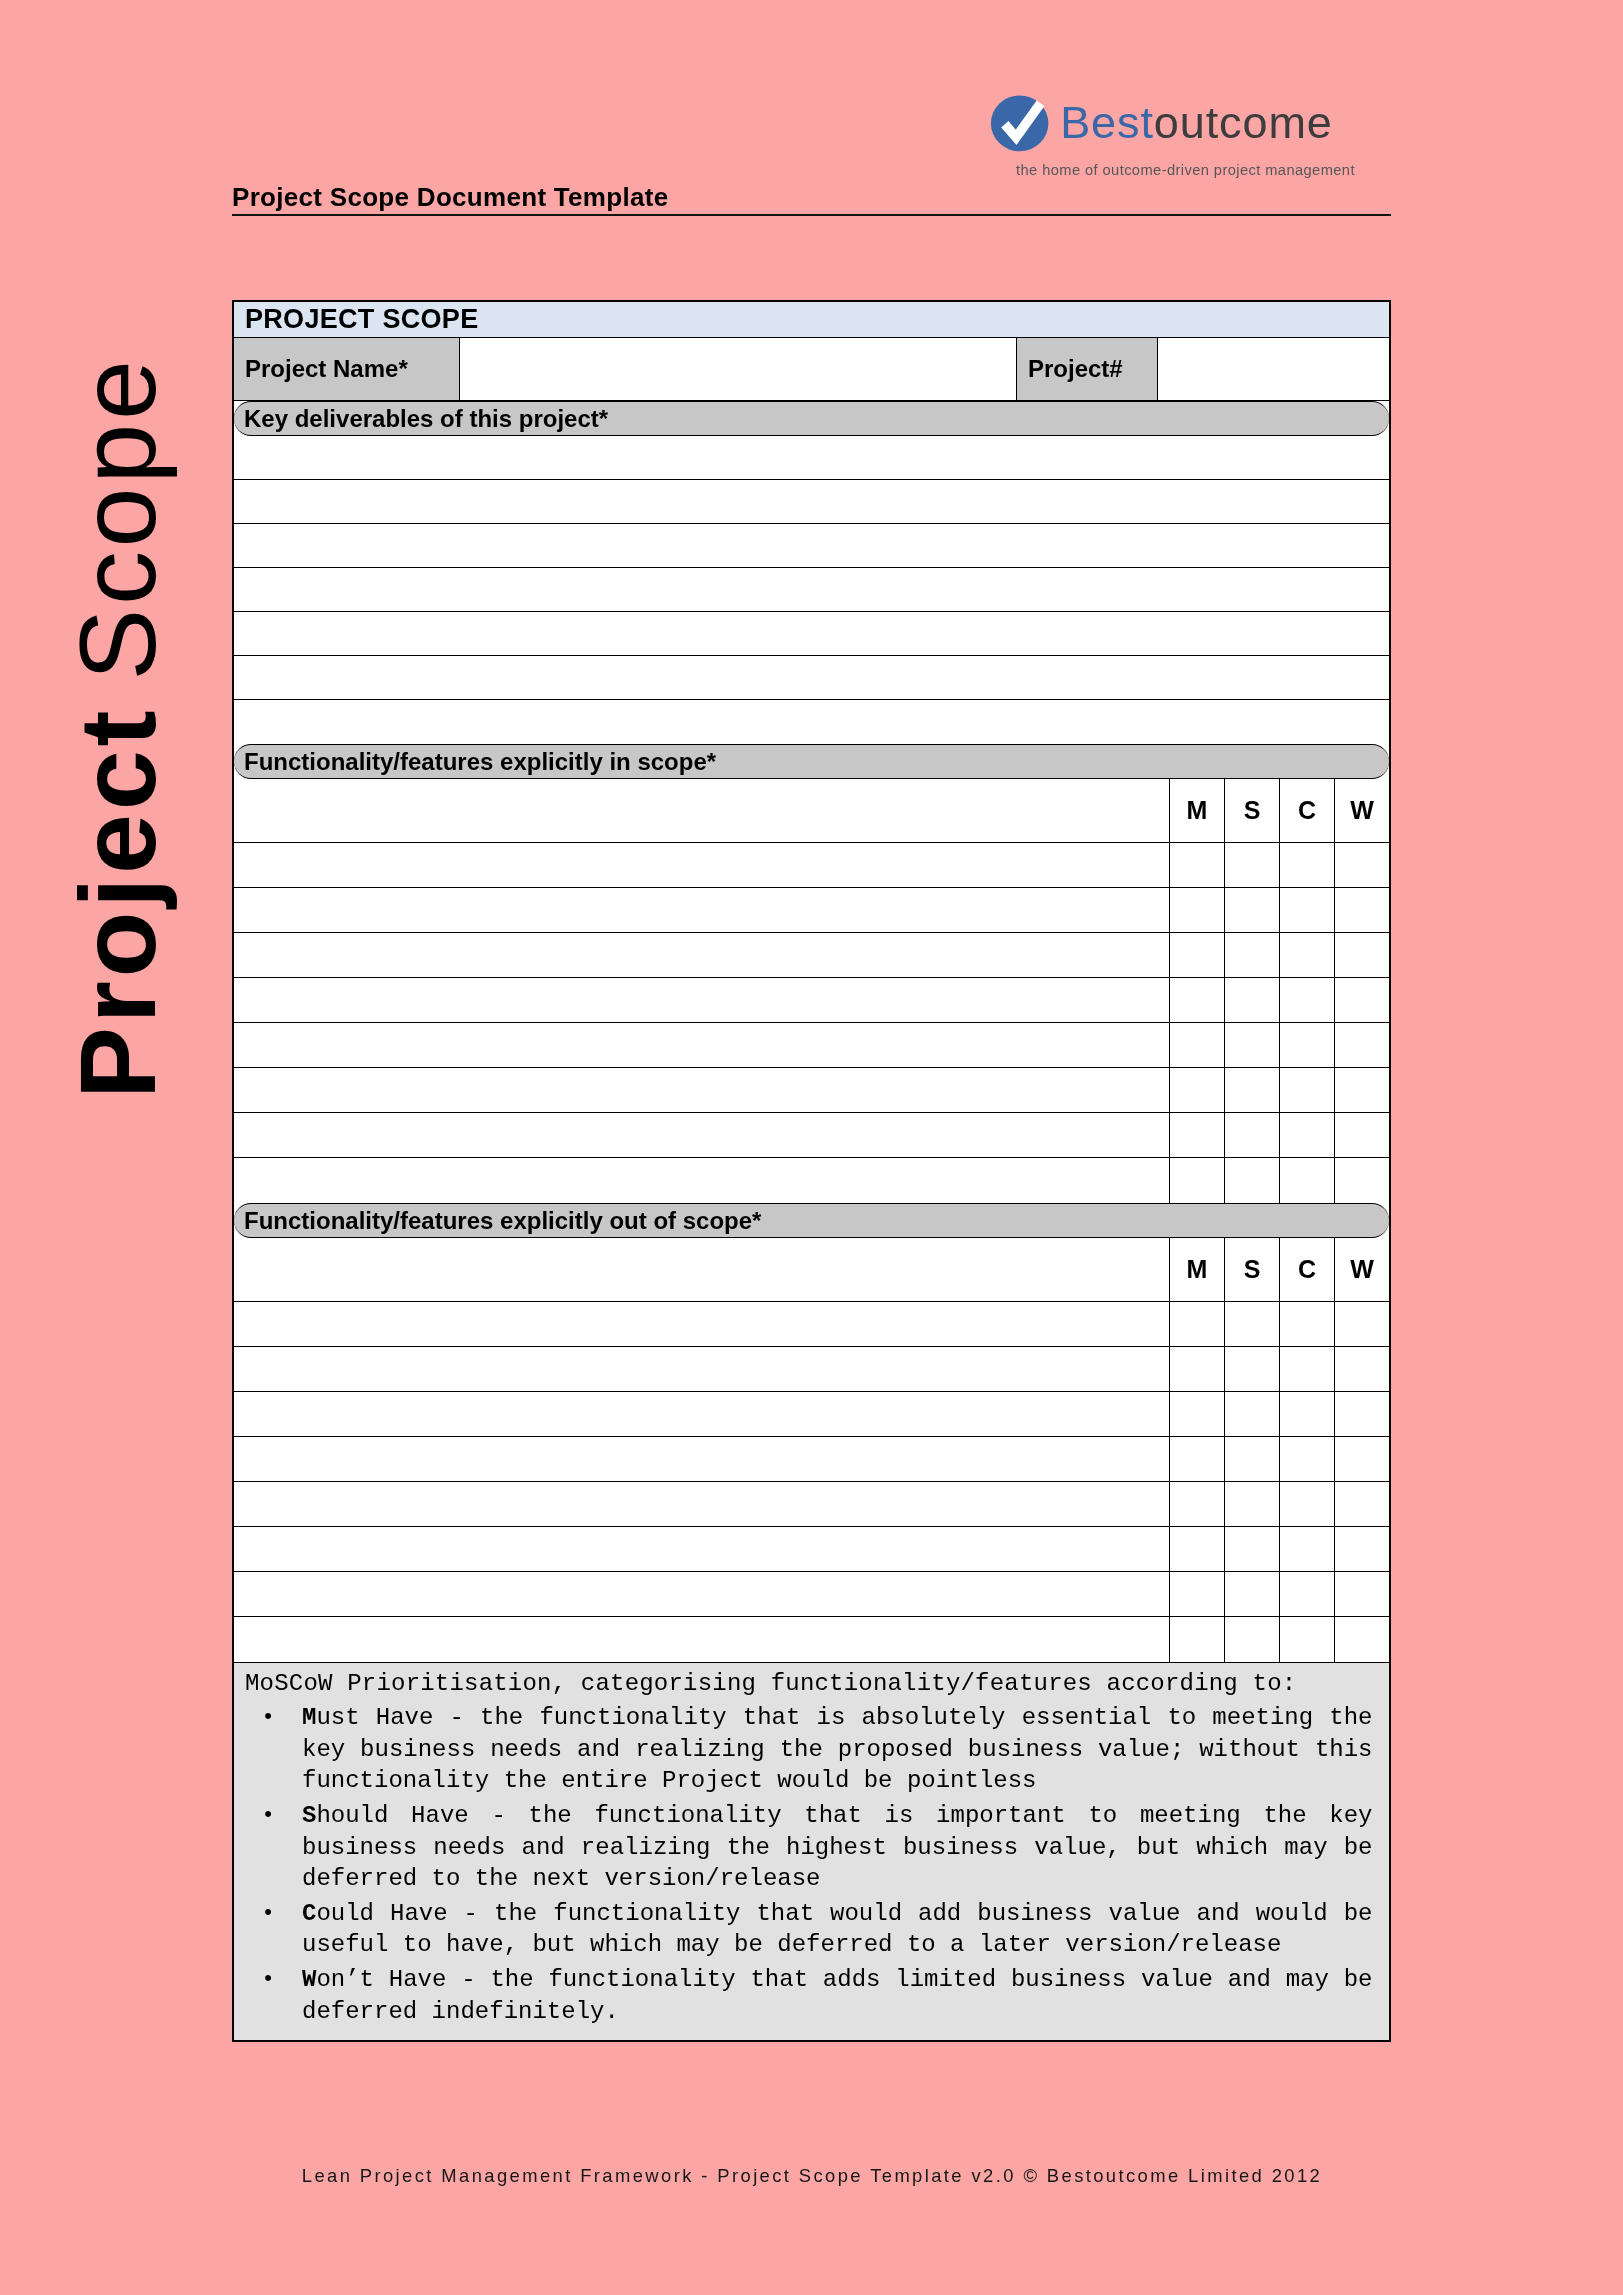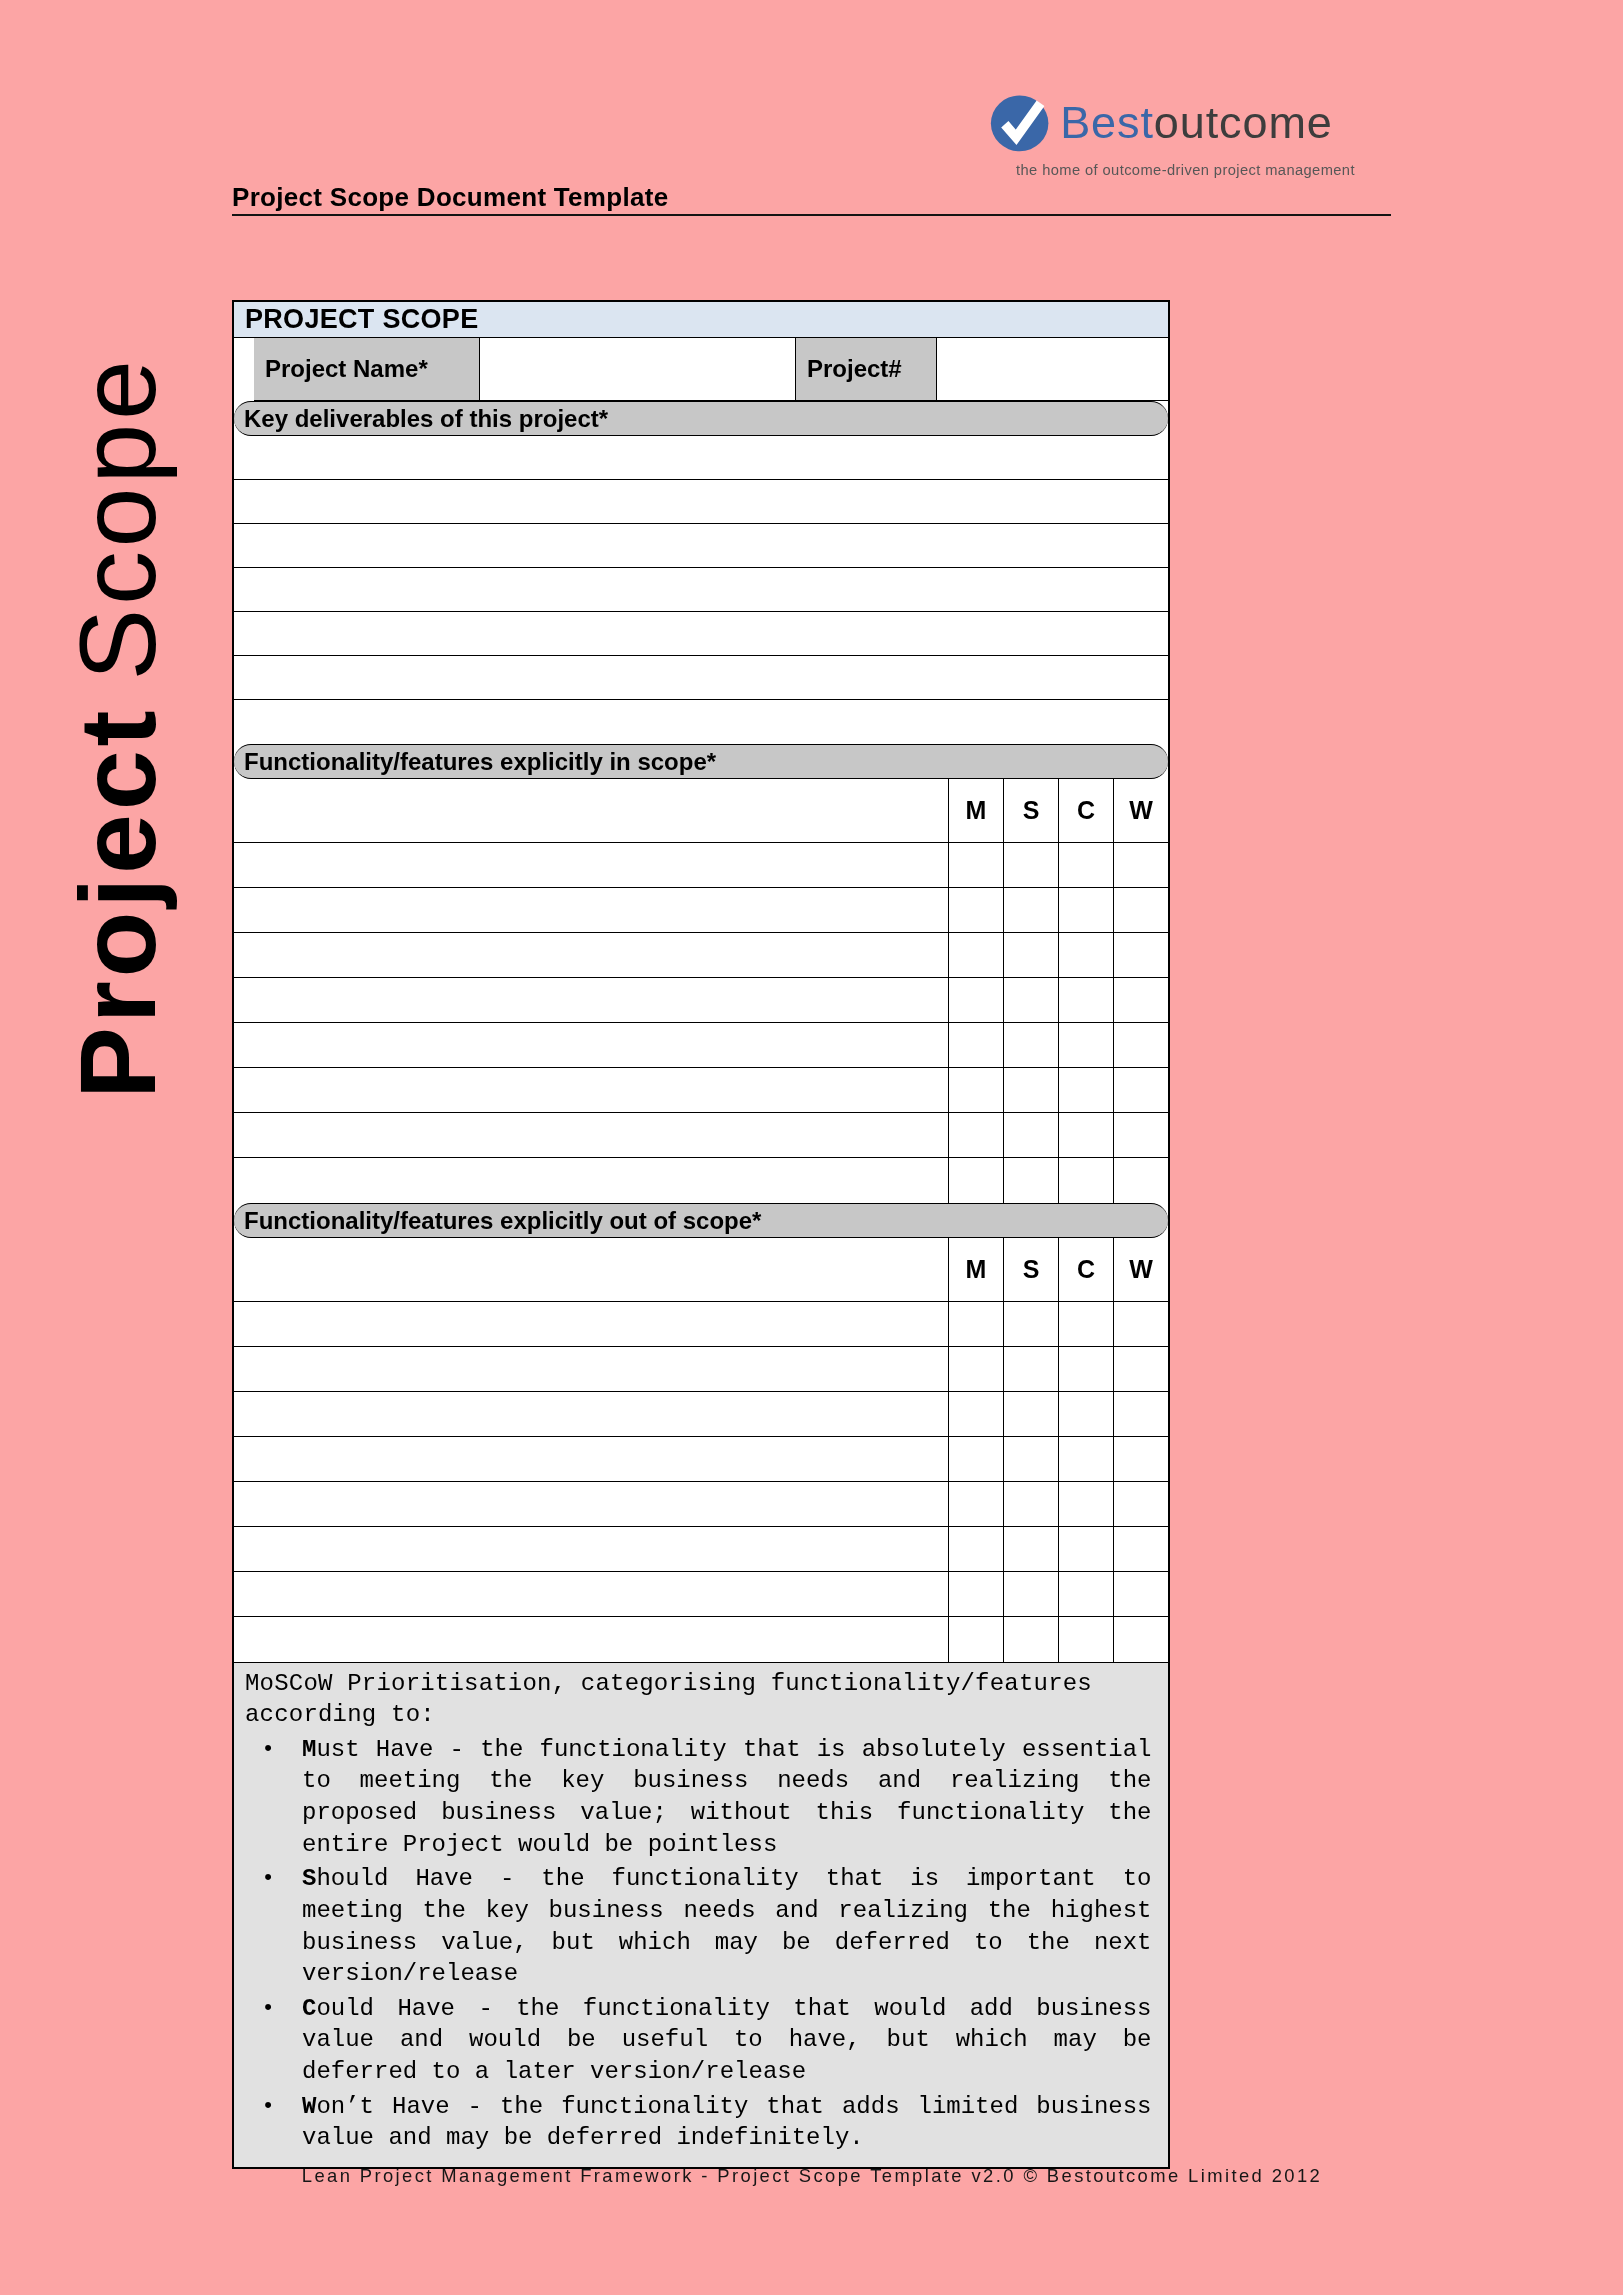--- a/index.html
+++ b/index.html
@@ -36,7 +36,7 @@
   .vertical-title .vt-light{font-weight:normal;margin-left:26px;}
 
   
-  .scope-table{position:absolute;left:232px;top:300px;width:938px;border:2.8px solid var(--line);background:#fff;}
+  .scope-table{position:absolute;left:232px;top:300px;width:1159px;border:2.8px solid var(--line);background:#fff;}
   .trow{border-bottom:1.8px solid var(--line);display:flex;align-items:stretch;}
   .trow:last-child{border-bottom:0;}
   .row-blue{background:var(--blue);height:36px;align-items:center;padding-left:11px;

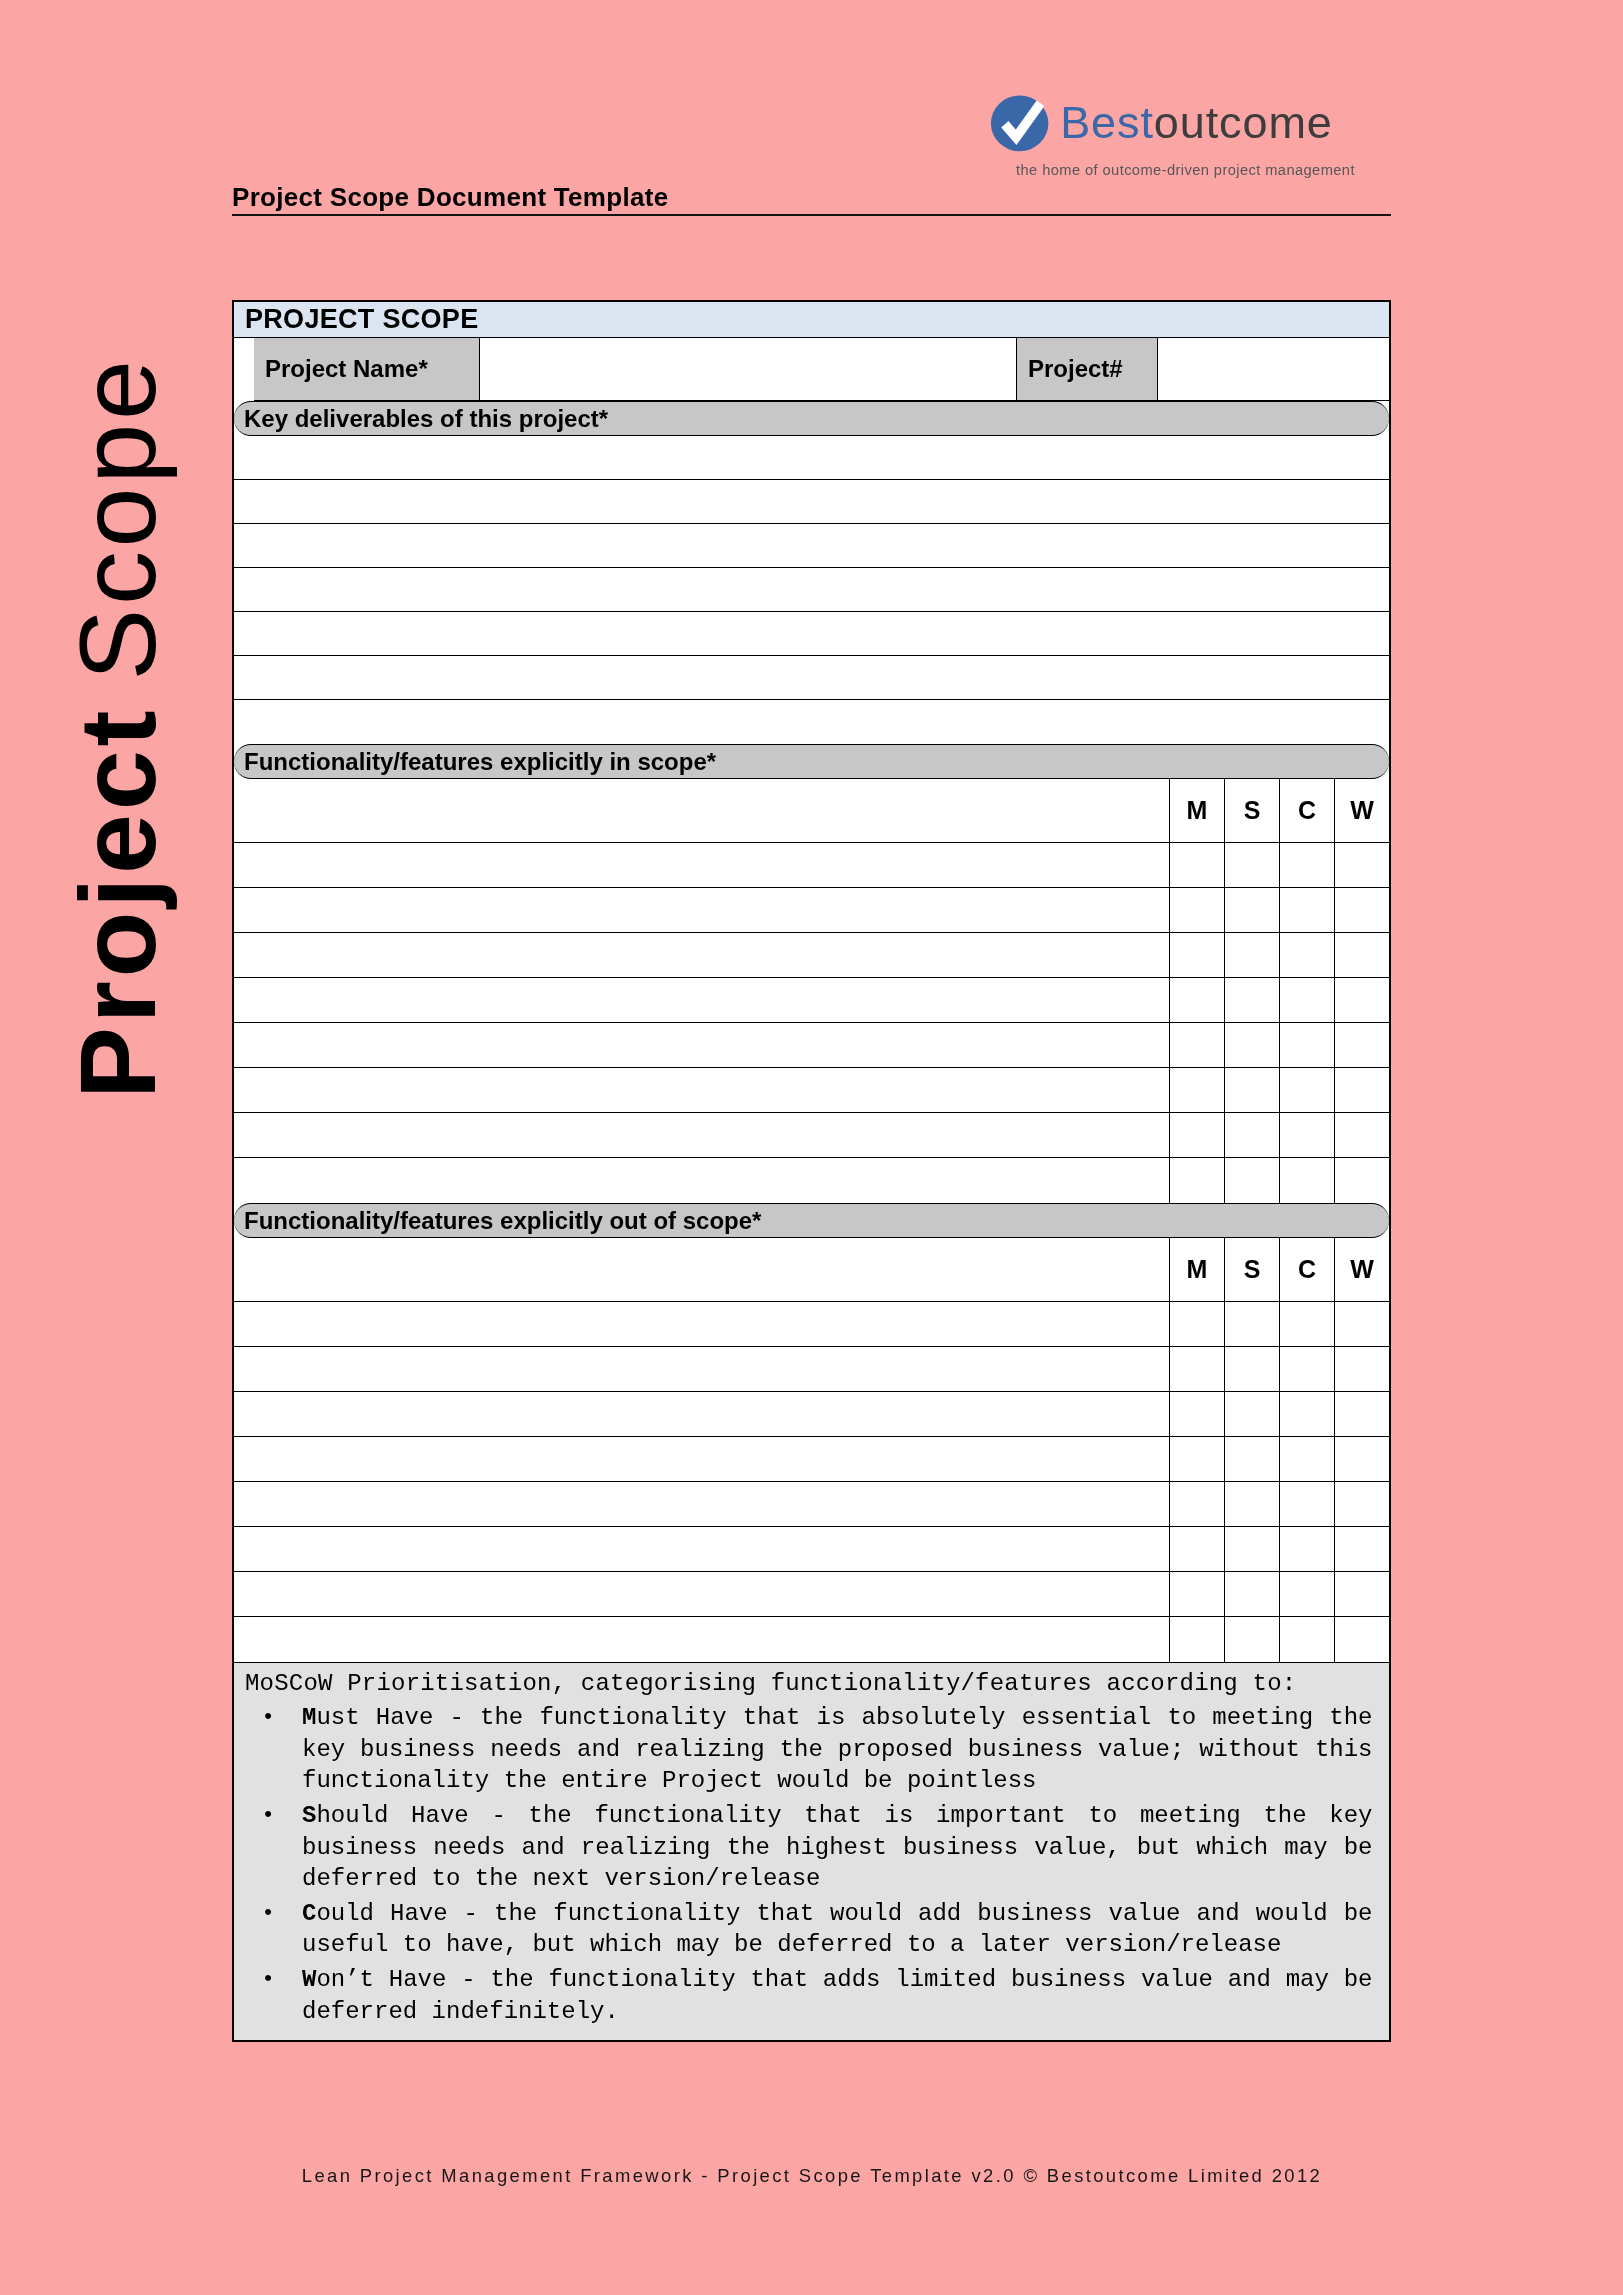--- a/index.html
+++ b/index.html
@@ -41,7 +41,7 @@
   .trow:last-child{border-bottom:0;}
   .row-blue{background:var(--blue);height:36px;align-items:center;padding-left:11px;
     font-size:27px;font-weight:bold;letter-spacing:0.3px;border-bottom:1.8px solid var(--line);}
-  .name-row{height:63px;margin-left:20px;}
+  .name-row{height:63px;}
   .cell{display:flex;align-items:center;}
   .lab{background:var(--gray);font-weight:bold;font-size:24px;padding-left:11px;}
   .val{background:#fff;}

